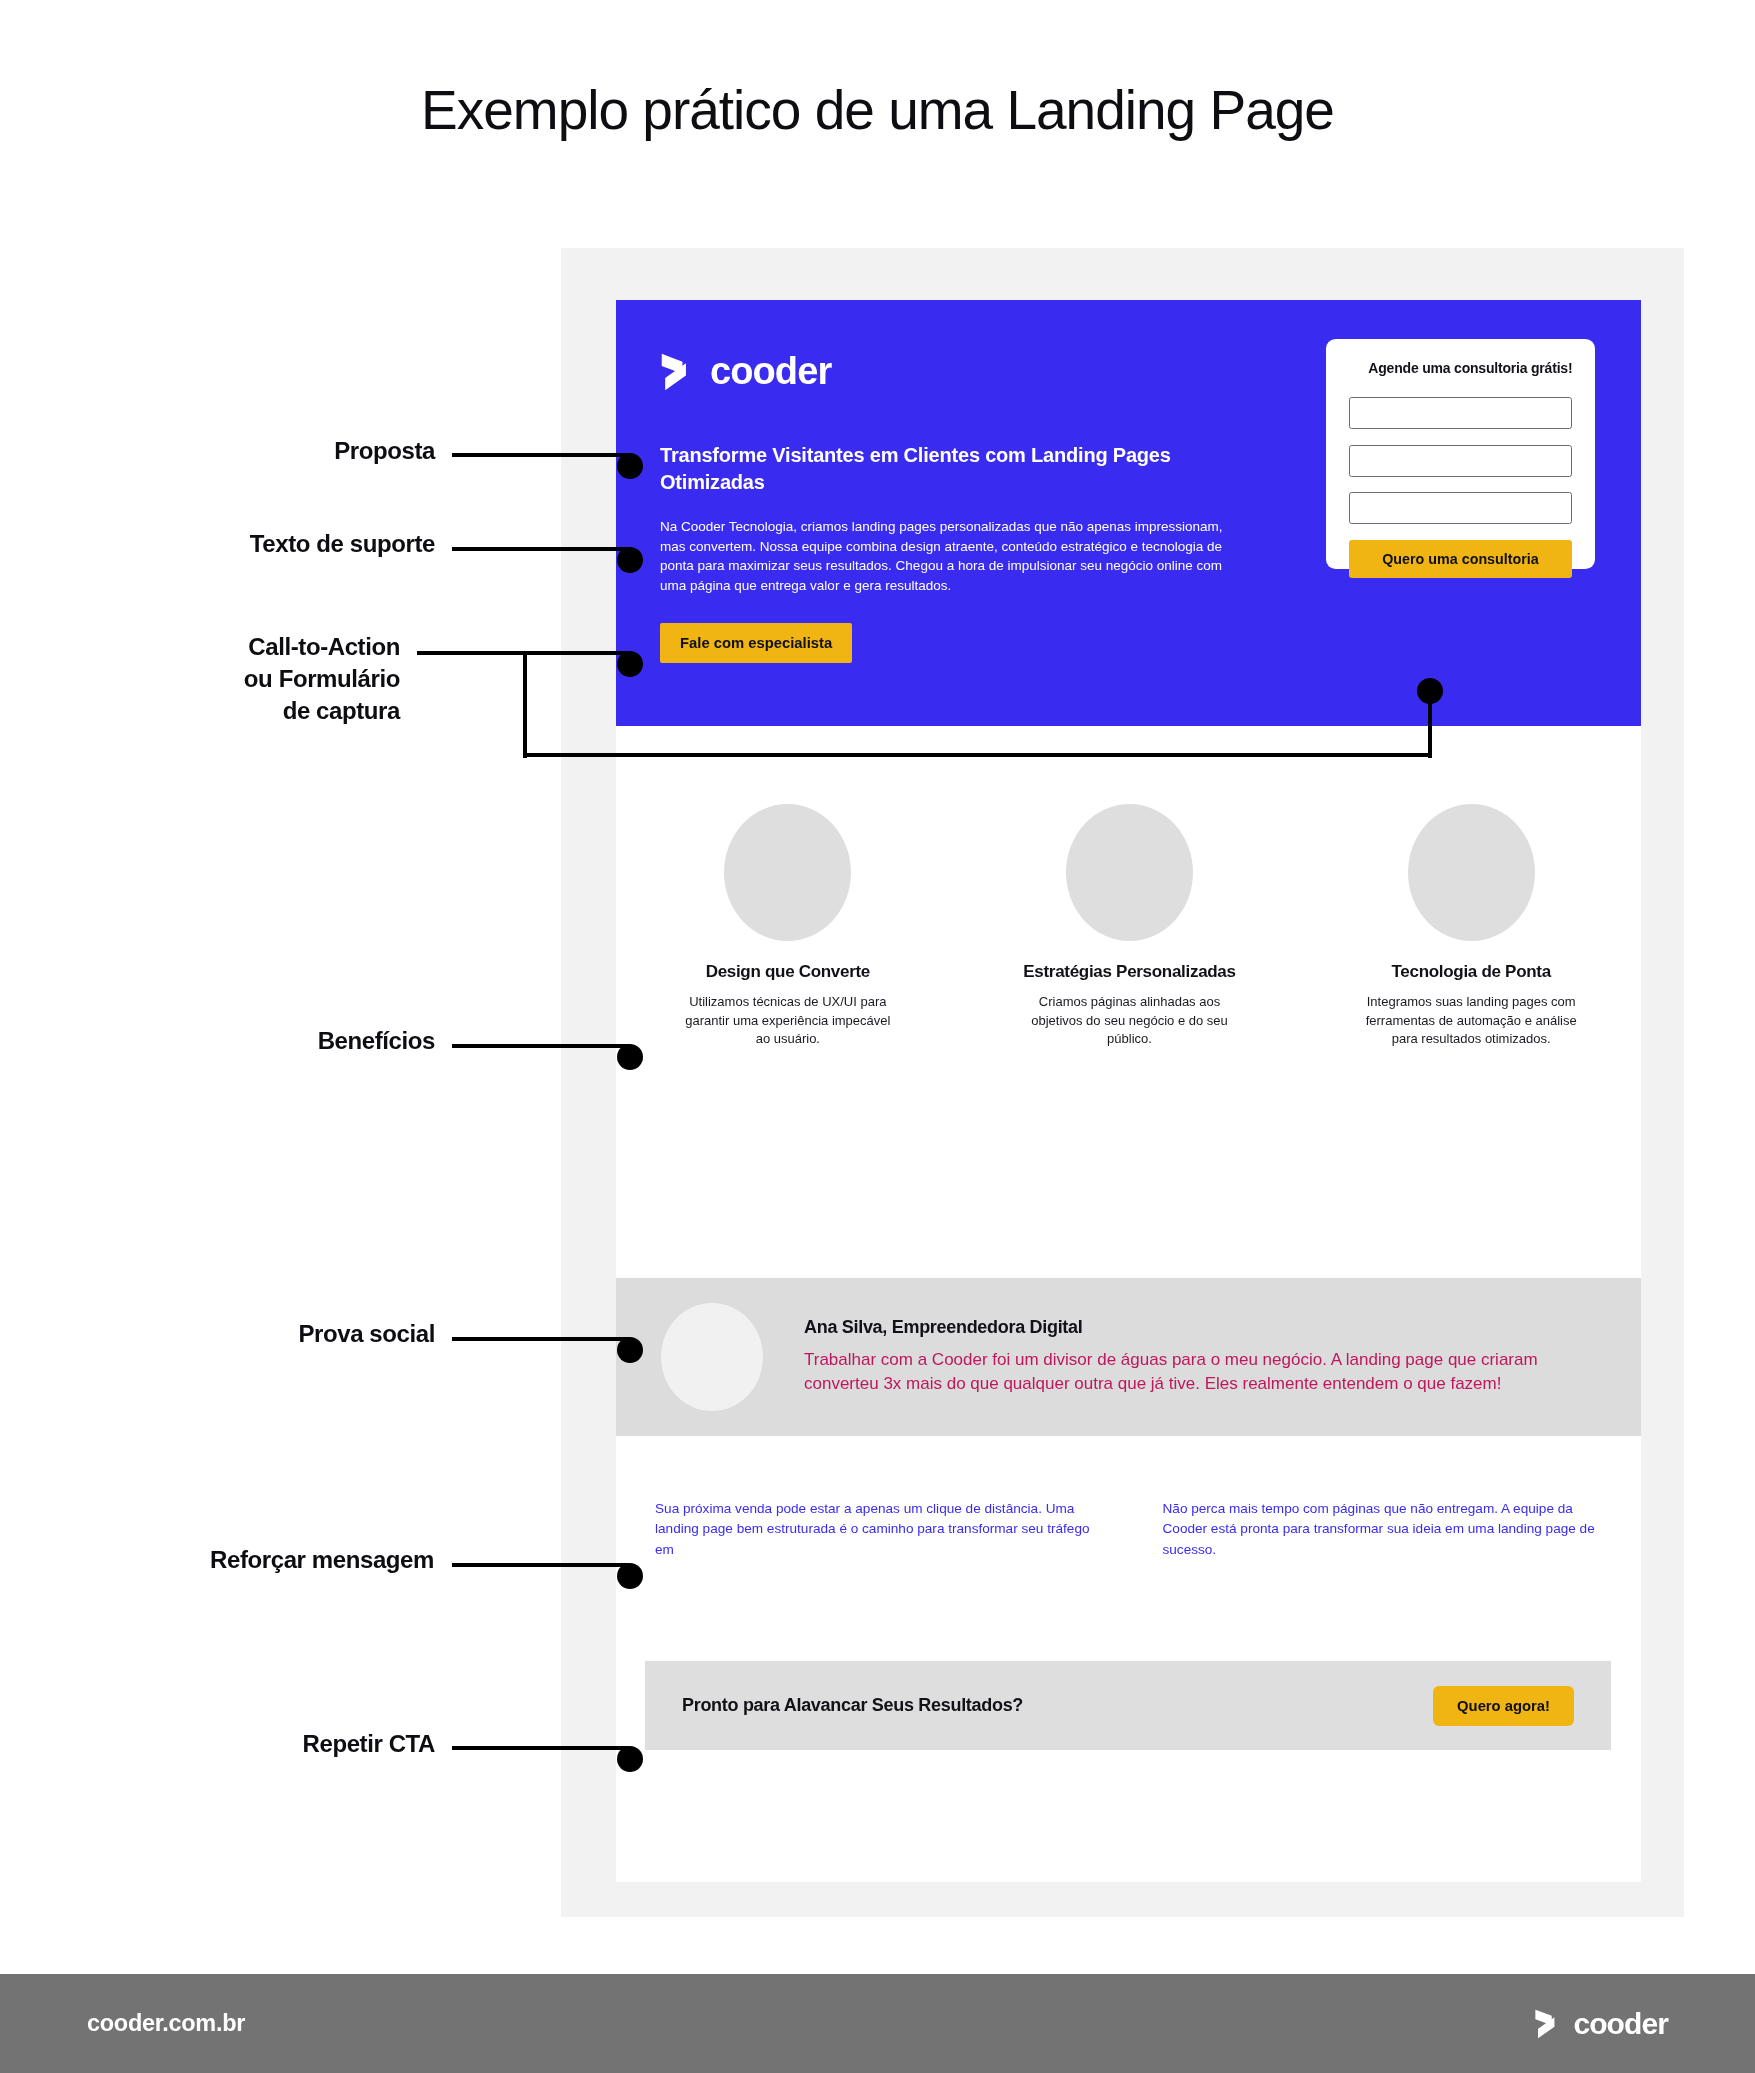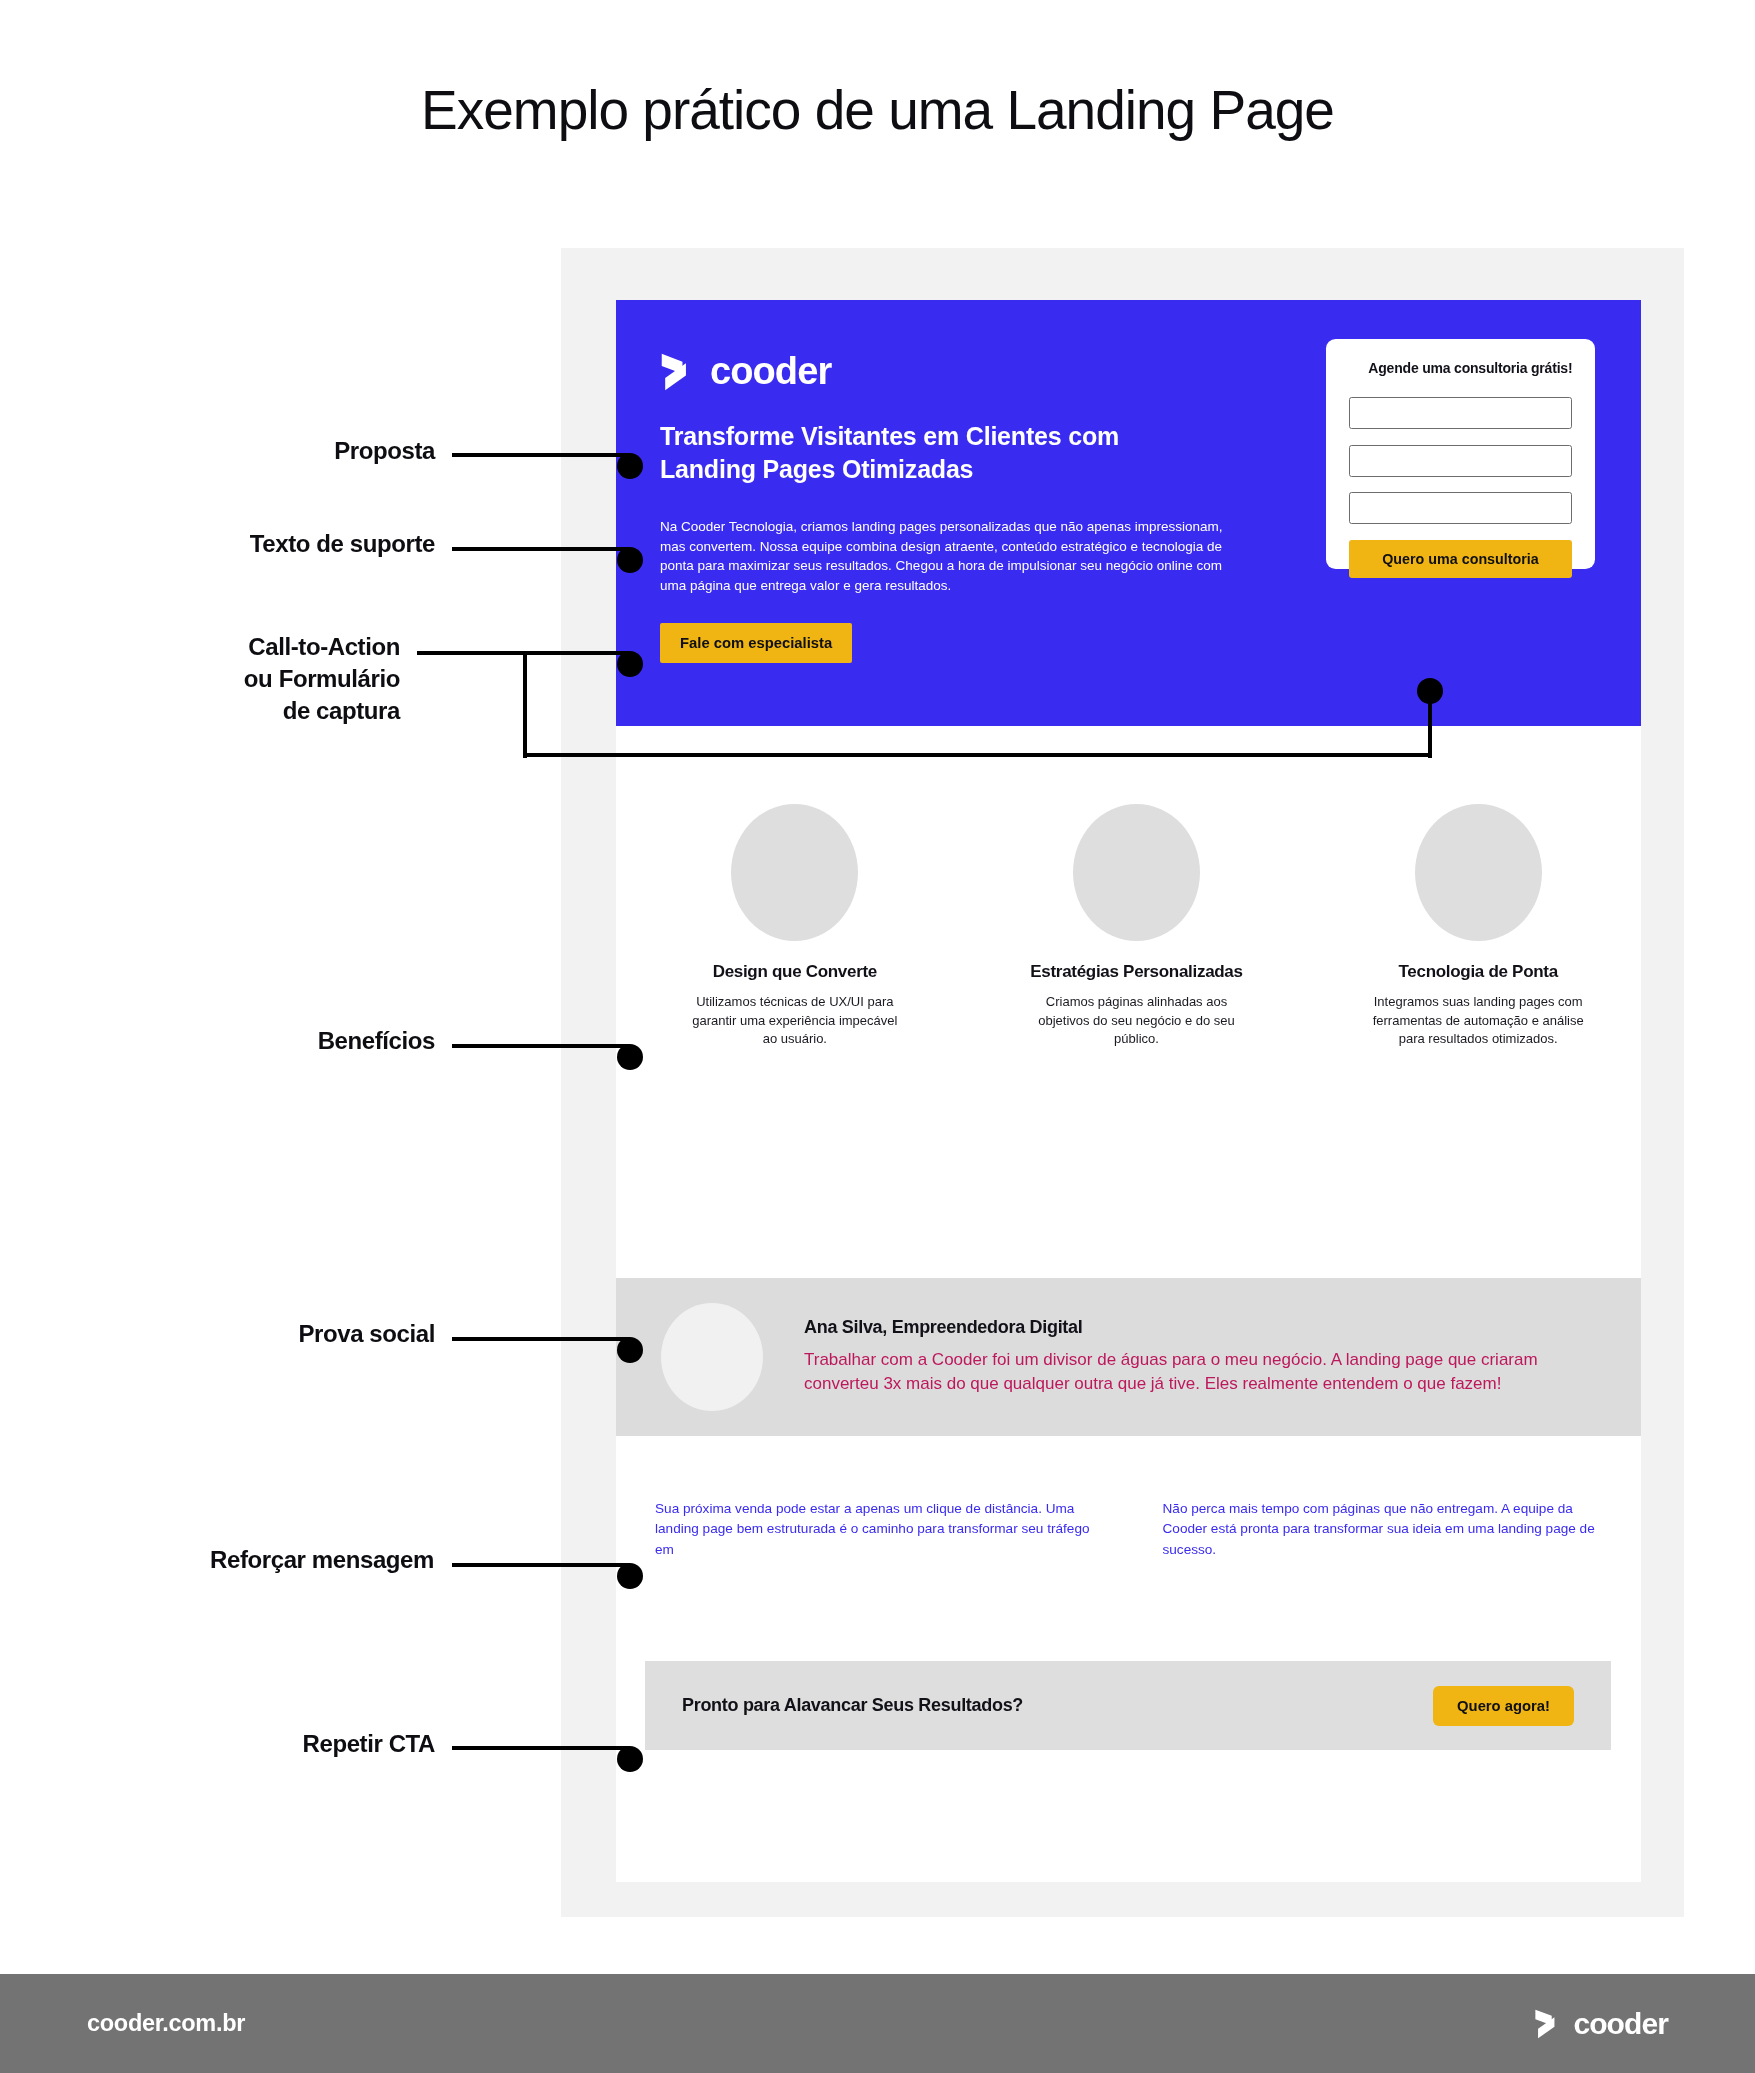--- a/index.html
+++ b/index.html
@@ -65,9 +65,9 @@
   }
   .hero-headline {
     position: absolute;
-    left: 44px; top: 120px;
+    left: 44px; top: 142px;
     width: 521px;
-    font-size: 25px; font-weight: 700;
+    font-size: 20px; font-weight: 700;
     line-height: 1.33;
     color: #ffffff; letter-spacing: -0.2px;
   }

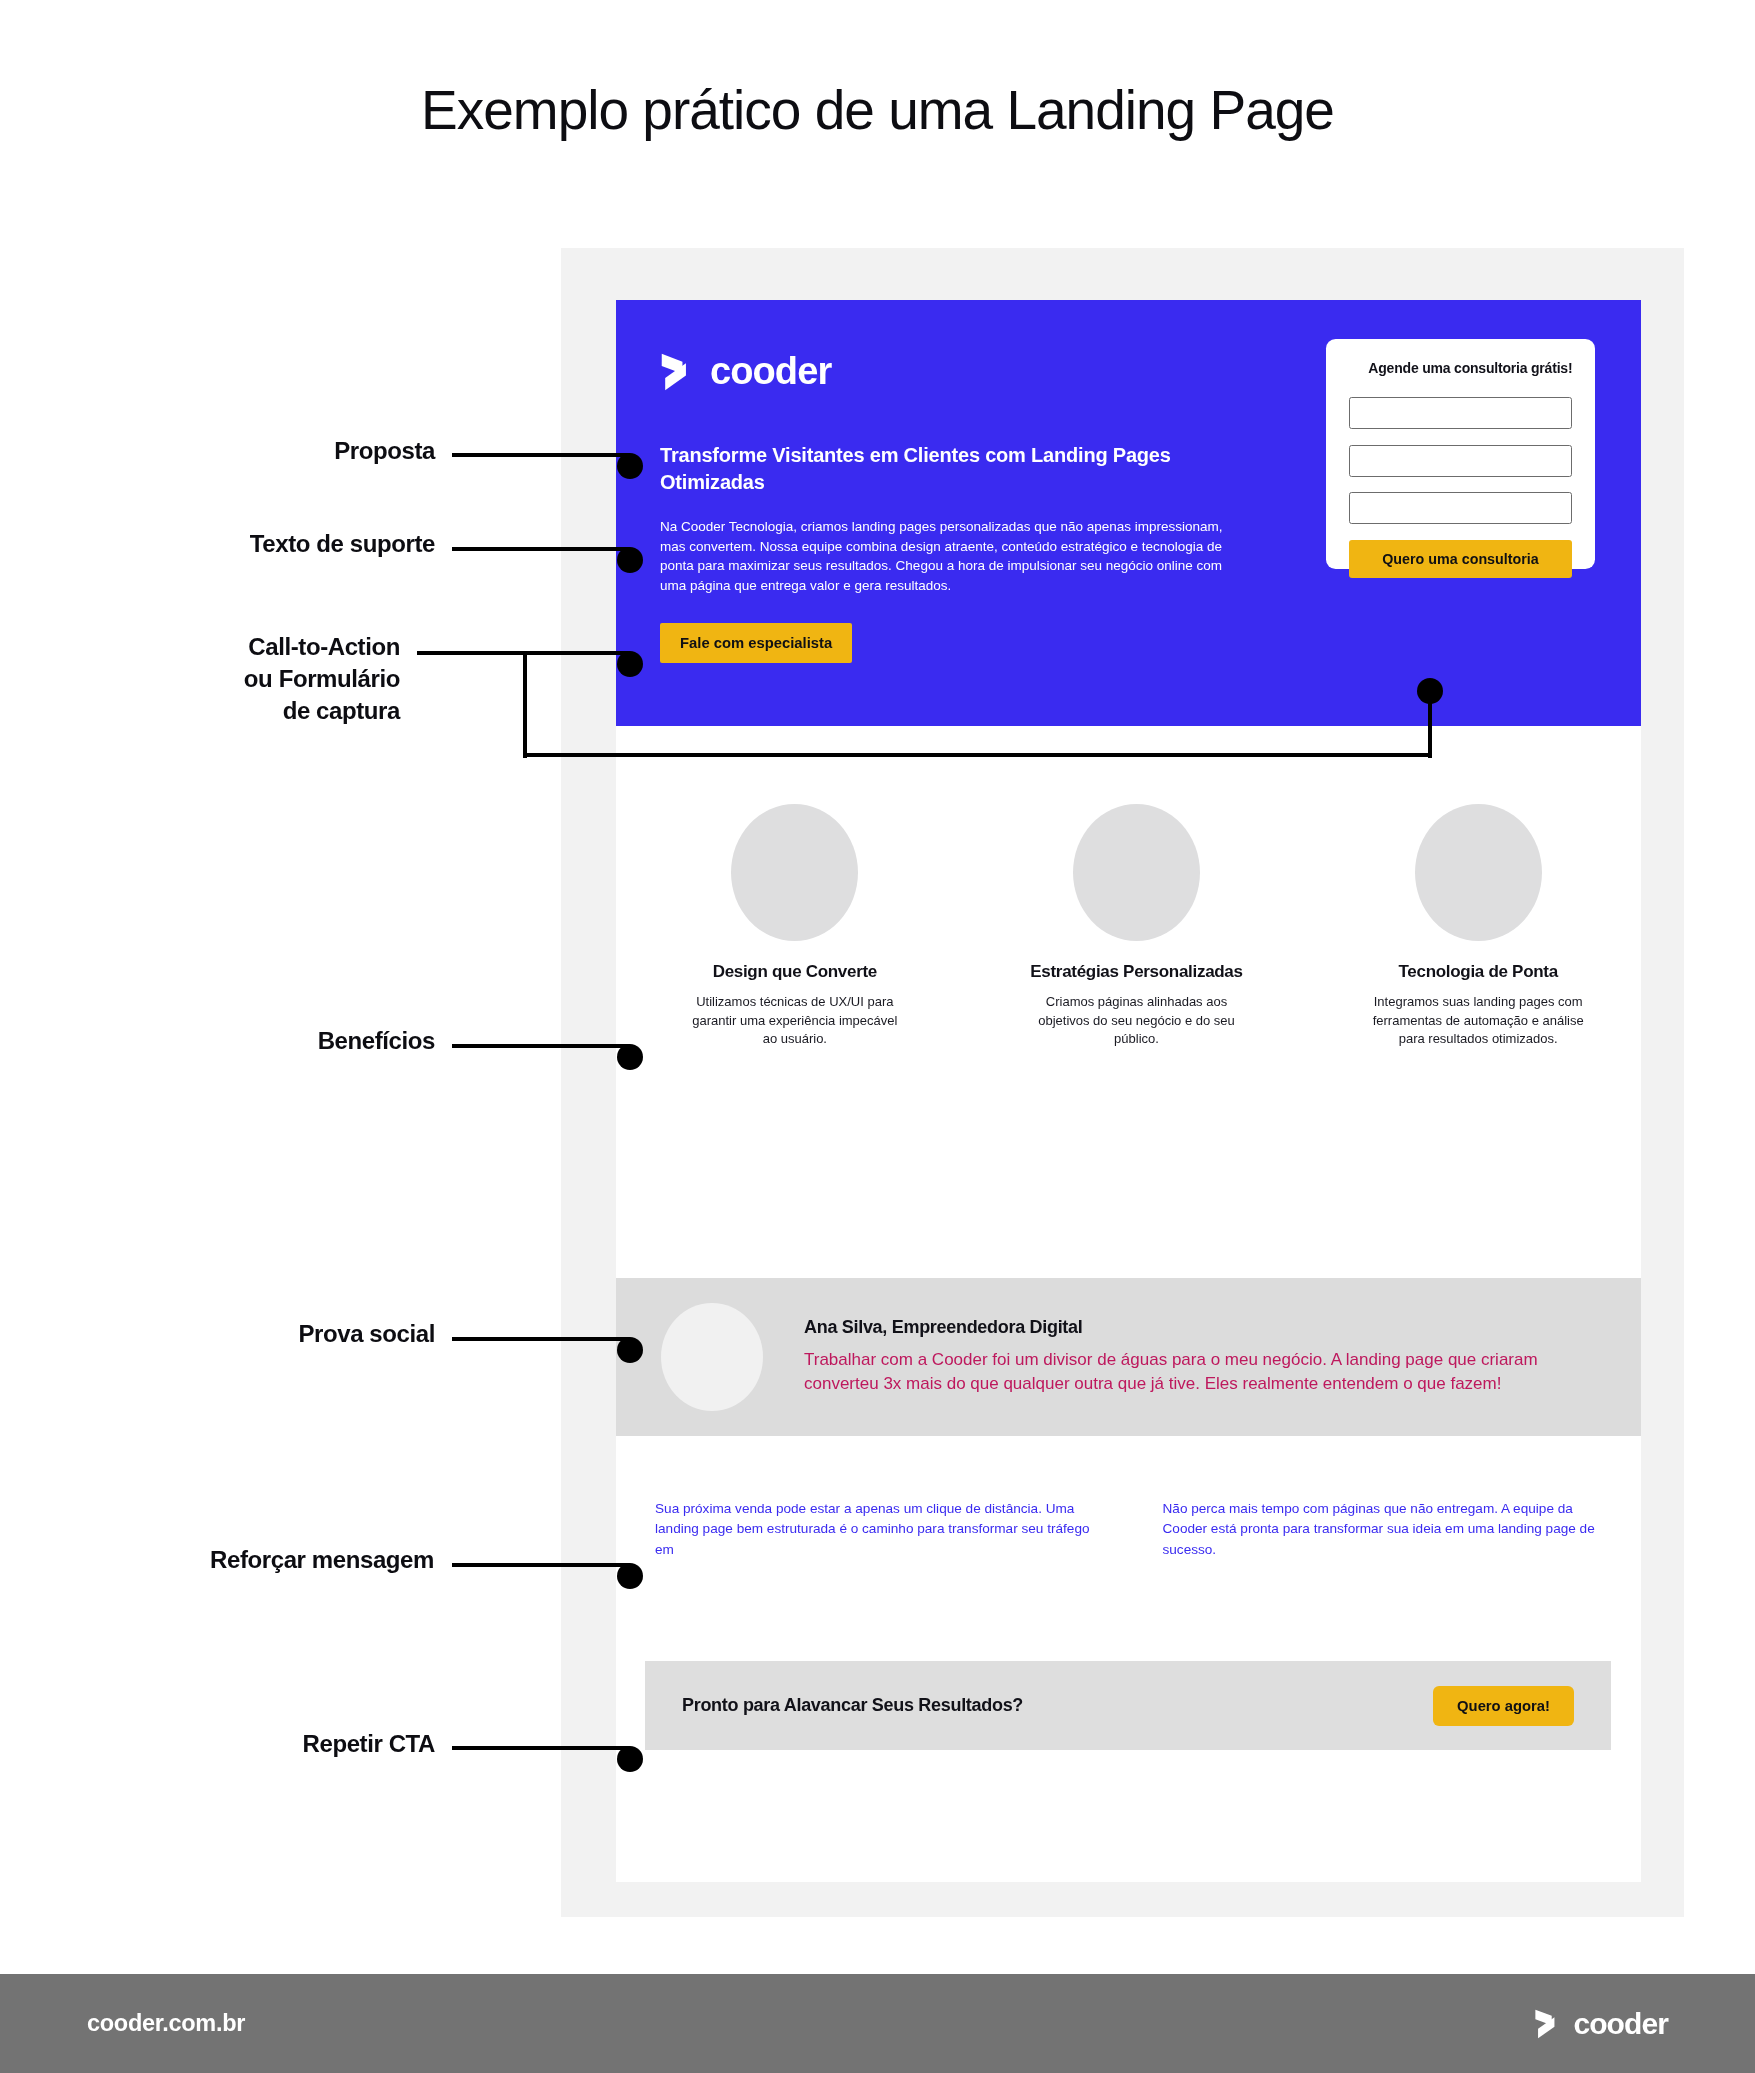--- a/index.html
+++ b/index.html
@@ -131,7 +131,7 @@
   
   .benefits {
     position: absolute;
-    left: 8px; top: 426px;
+    left: 1px; top: 426px;
     width: 1025px; height: 380px;
     display: flex;
   }

